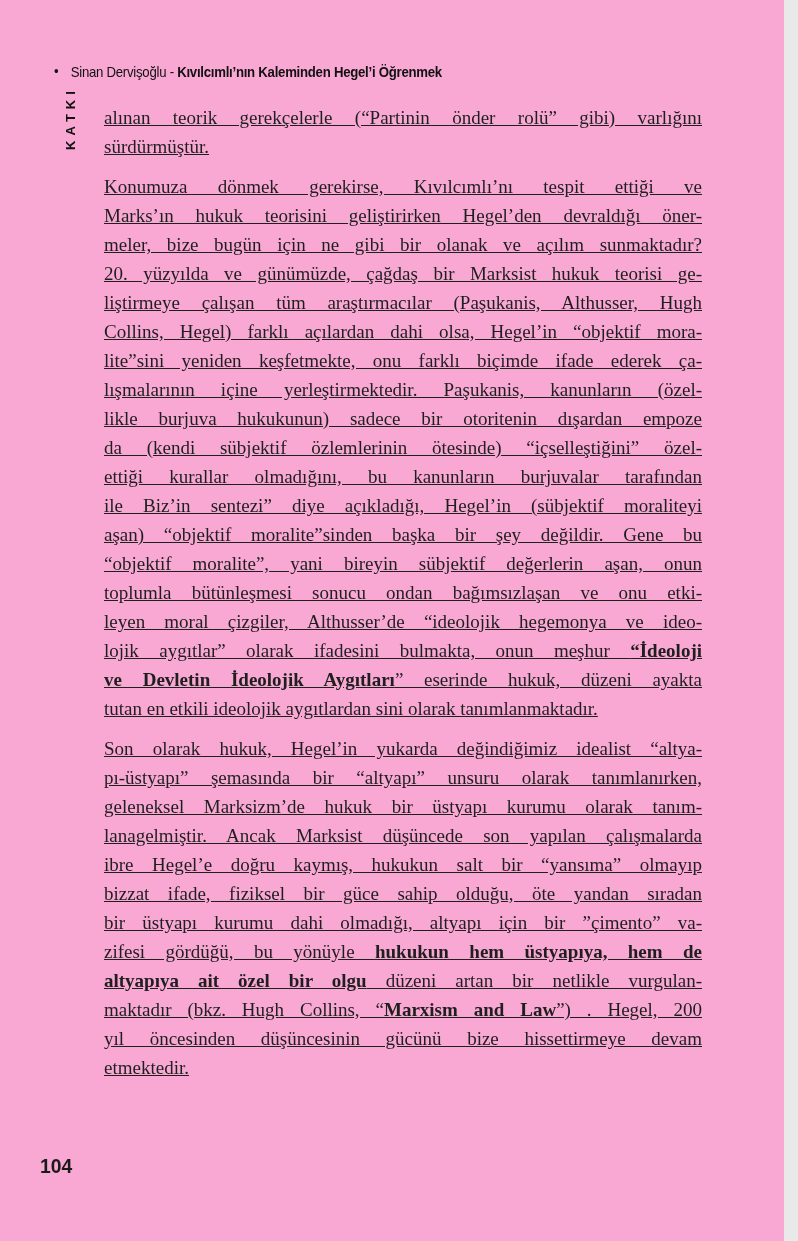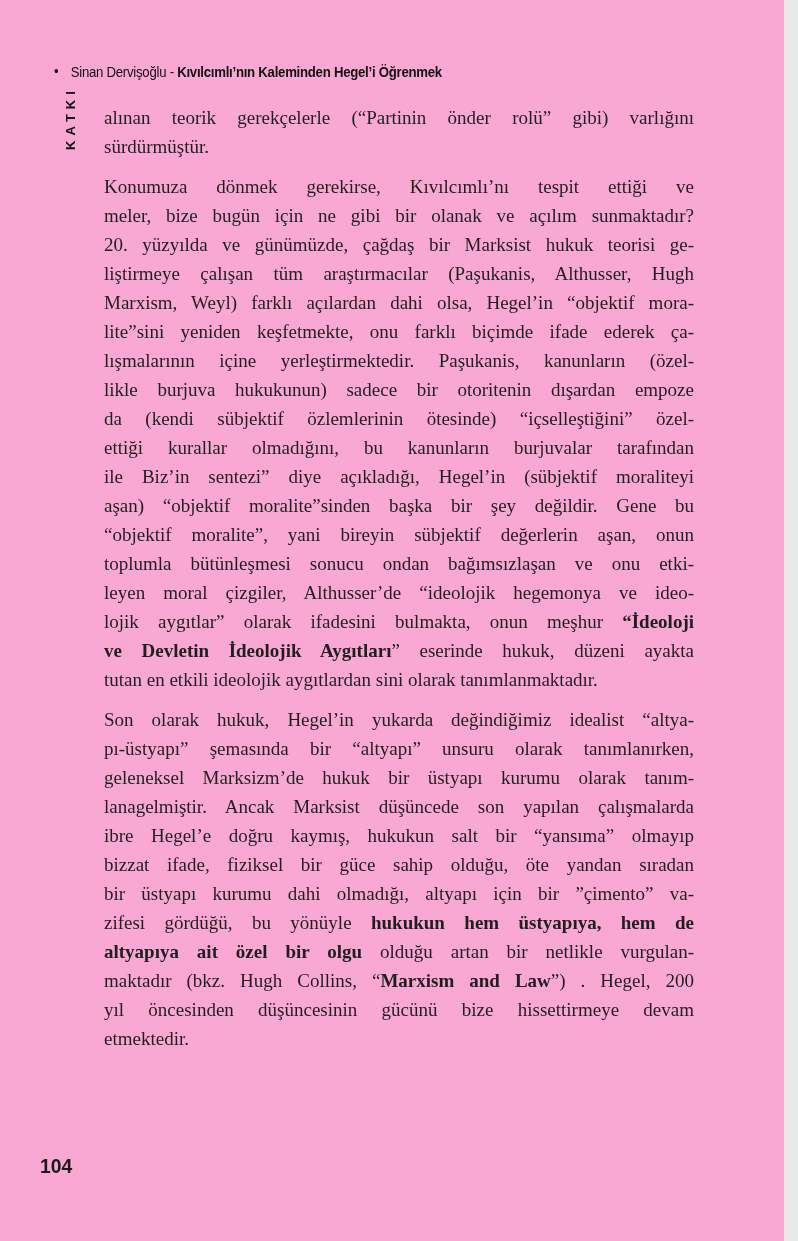--- a/index.html
+++ b/index.html
@@ -37,7 +37,7 @@
     position:absolute; left:104px; top:103px; width:606px;
     font-size:19px; line-height:29px;
   }
-  .para { margin:0 16px 11px 0; }
+  .para { margin:0 8px 11px 0;text-decoration:underline; }
   .jline { text-align:justify; text-align-last:justify; }
   .jline.lastline { text-align:center; text-align-last:left; }
   .b { font-weight:700; }

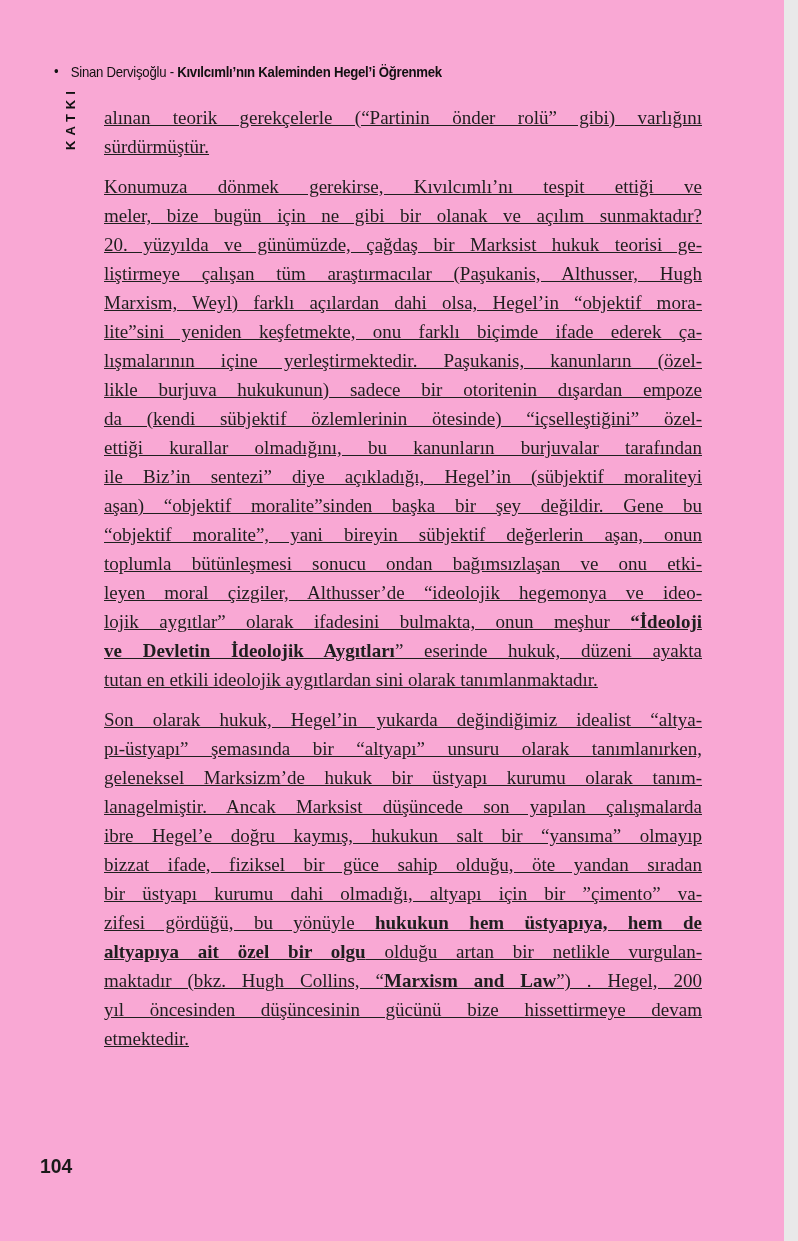--- a/index.html
+++ b/index.html
@@ -67,6 +67,7 @@
       </div>
       <div class="para">
         <div class="jline"><span>Konumuza dönmek gerekirse, Kıvılcımlı’nı tespit ettiği ve</span></div>
+        <div class="jline"><span>Marks’ın hukuk teorisini geliştirirken Hegel’den devraldığı öner-</span></div>
         <div class="jline"><span>meler, bize bugün için ne gibi bir olanak ve açılım sunmaktadır?</span></div>
         <div class="jline"><span>20. yüzyılda ve günümüzde, çağdaş bir Marksist hukuk teorisi ge-</span></div>
         <div class="jline"><span>liştirmeye çalışan tüm araştırmacılar (Paşukanis, Althusser, Hugh</span></div>

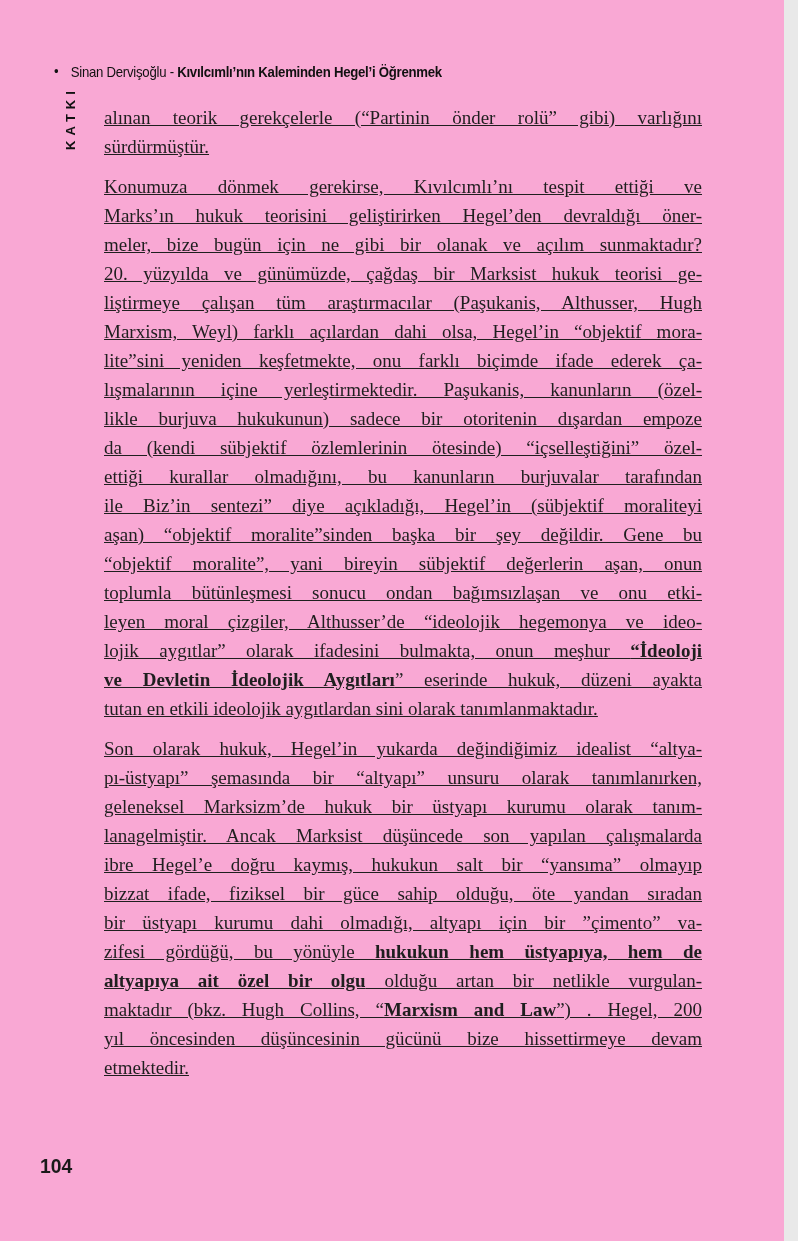--- a/index.html
+++ b/index.html
@@ -71,7 +71,7 @@
         <div class="jline"><span>meler, bize bugün için ne gibi bir olanak ve açılım sunmaktadır?</span></div>
         <div class="jline"><span>20. yüzyılda ve günümüzde, çağdaş bir Marksist hukuk teorisi ge-</span></div>
         <div class="jline"><span>liştirmeye çalışan tüm araştırmacılar (Paşukanis, Althusser, Hugh</span></div>
-        <div class="jline"><span>Marxism, Weyl) farklı açılardan dahi olsa, Hegel’in “objektif mora-</span></div>
+        <div class="jline"><span>Collins, Hegel) farklı açılardan dahi olsa, Hegel’in “objektif mora-</span></div>
         <div class="jline"><span>lite”sini yeniden keşfetmekte, onu farklı biçimde ifade ederek ça-</span></div>
         <div class="jline"><span>lışmalarının içine yerleştirmektedir. Paşukanis, kanunların (özel-</span></div>
         <div class="jline"><span>likle burjuva hukukunun) sadece bir otoritenin dışardan empoze</span></div>

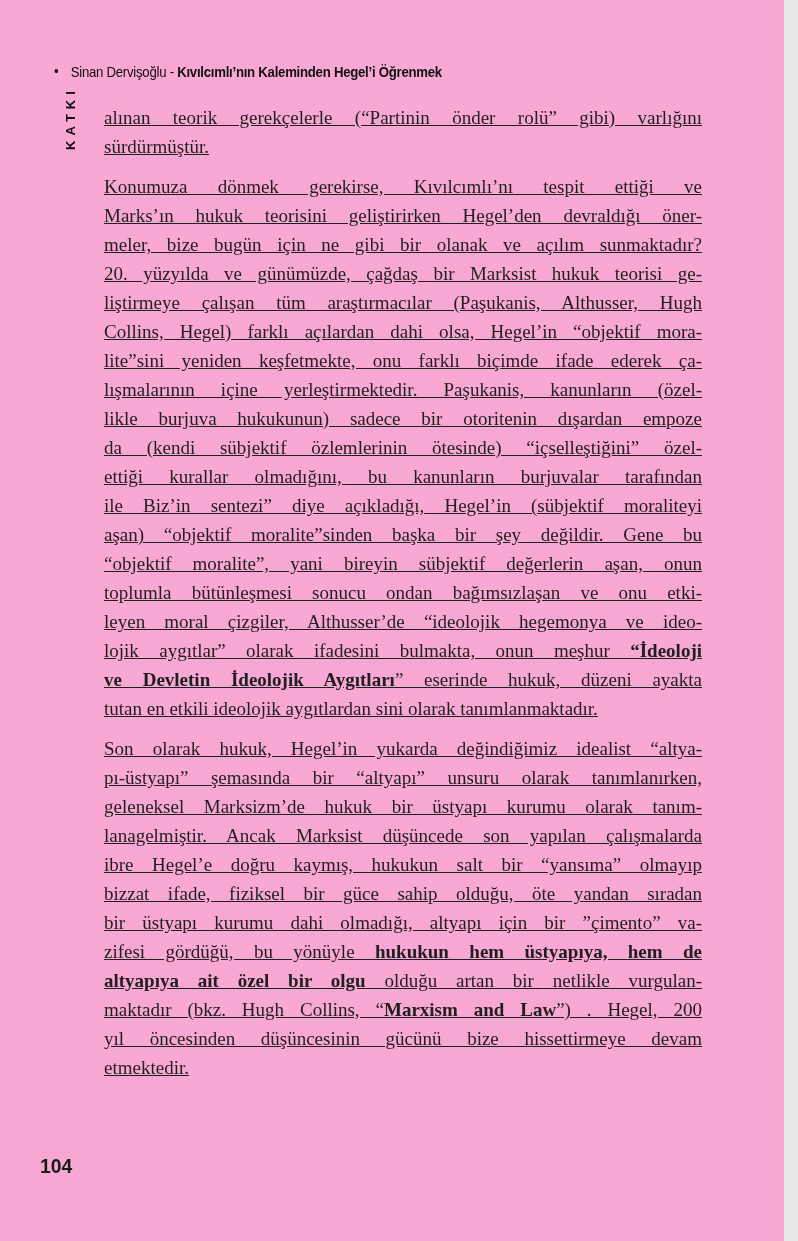--- a/index.html
+++ b/index.html
@@ -95,7 +95,7 @@
         <div class="jline"><span>bizzat ifade, fiziksel bir güce sahip olduğu, öte yandan sıradan</span></div>
         <div class="jline"><span>bir üstyapı kurumu dahi olmadığı, altyapı için bir ”çimento” va-</span></div>
         <div class="jline"><span>zifesi gördüğü, bu yönüyle </span><span class="b">hukukun hem üstyapıya, hem de</span></div>
-        <div class="jline"><span class="b">altyapıya ait özel bir olgu</span><span> olduğu artan bir netlikle vurgulan-</span></div>
+        <div class="jline"><span class="b">altyapıya ait özel bir olgu</span><span> düzeni artan bir netlikle vurgulan-</span></div>
         <div class="jline"><span>maktadır (bkz. Hugh Collins, “</span><span class="b">Marxism and Law</span><span>”) . Hegel, 200</span></div>
         <div class="jline"><span>yıl öncesinden düşüncesinin gücünü bize hissettirmeye devam</span></div>
         <div class="jline lastline"><span>etmektedir.</span></div>

